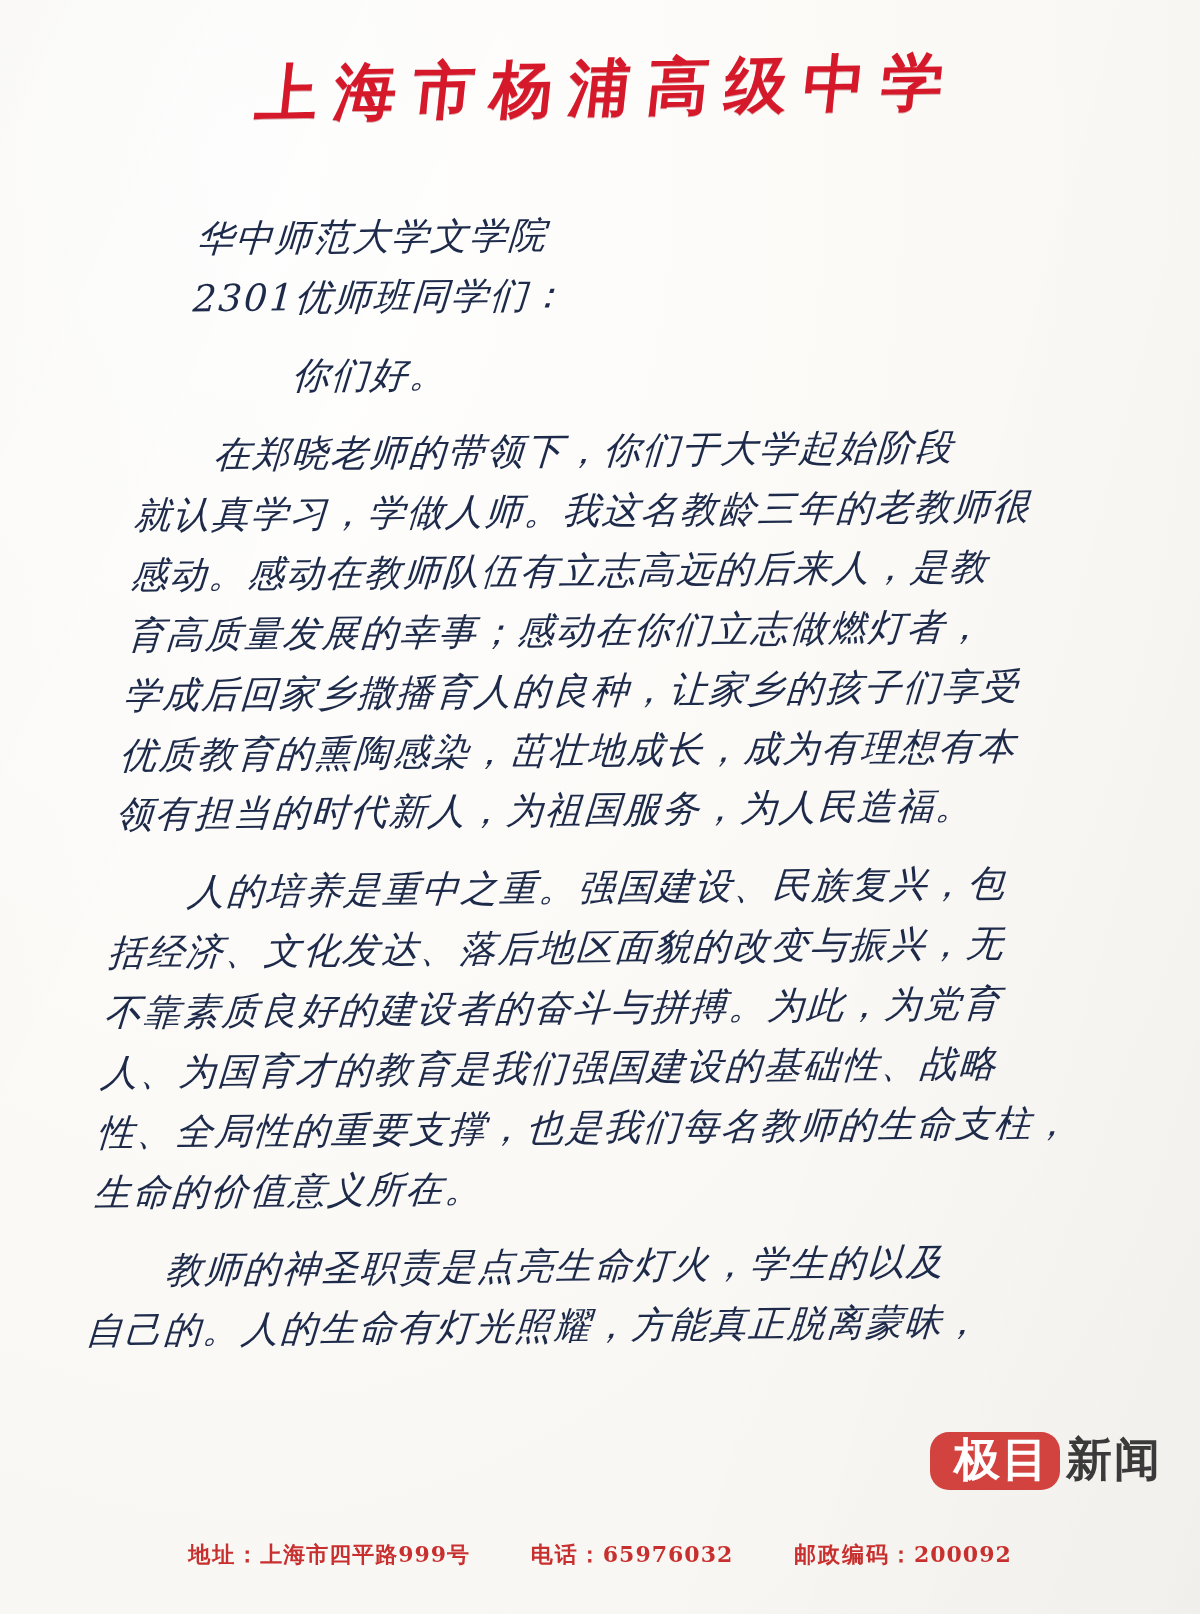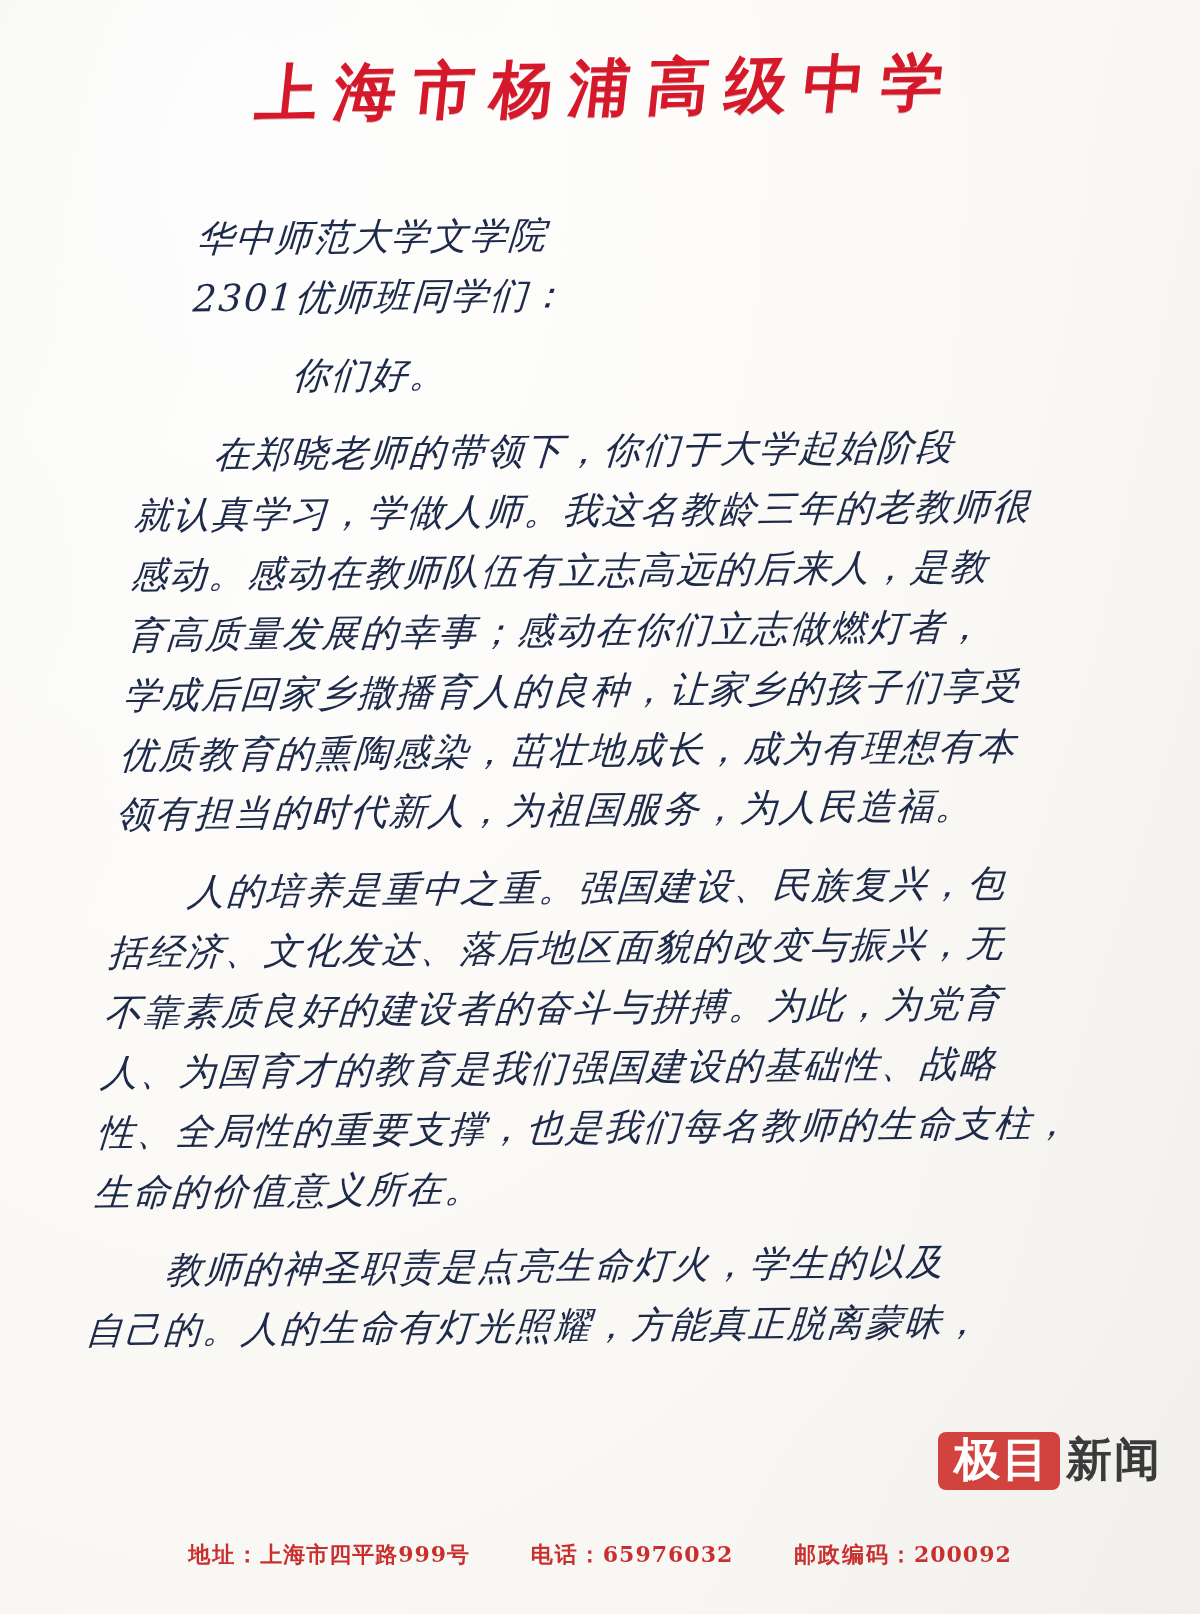--- a/index.html
+++ b/index.html
@@ -86,8 +86,8 @@
   .news-logo .box{
     background:#d2423f;
     color:#ffffff;
-    padding:4px 10px 8px 16px;
-    border-radius:8px;
+    padding:4px 10px 8px 24px;
+    border-radius:19px;
     margin-right:6px;
     line-height:1;
   }

